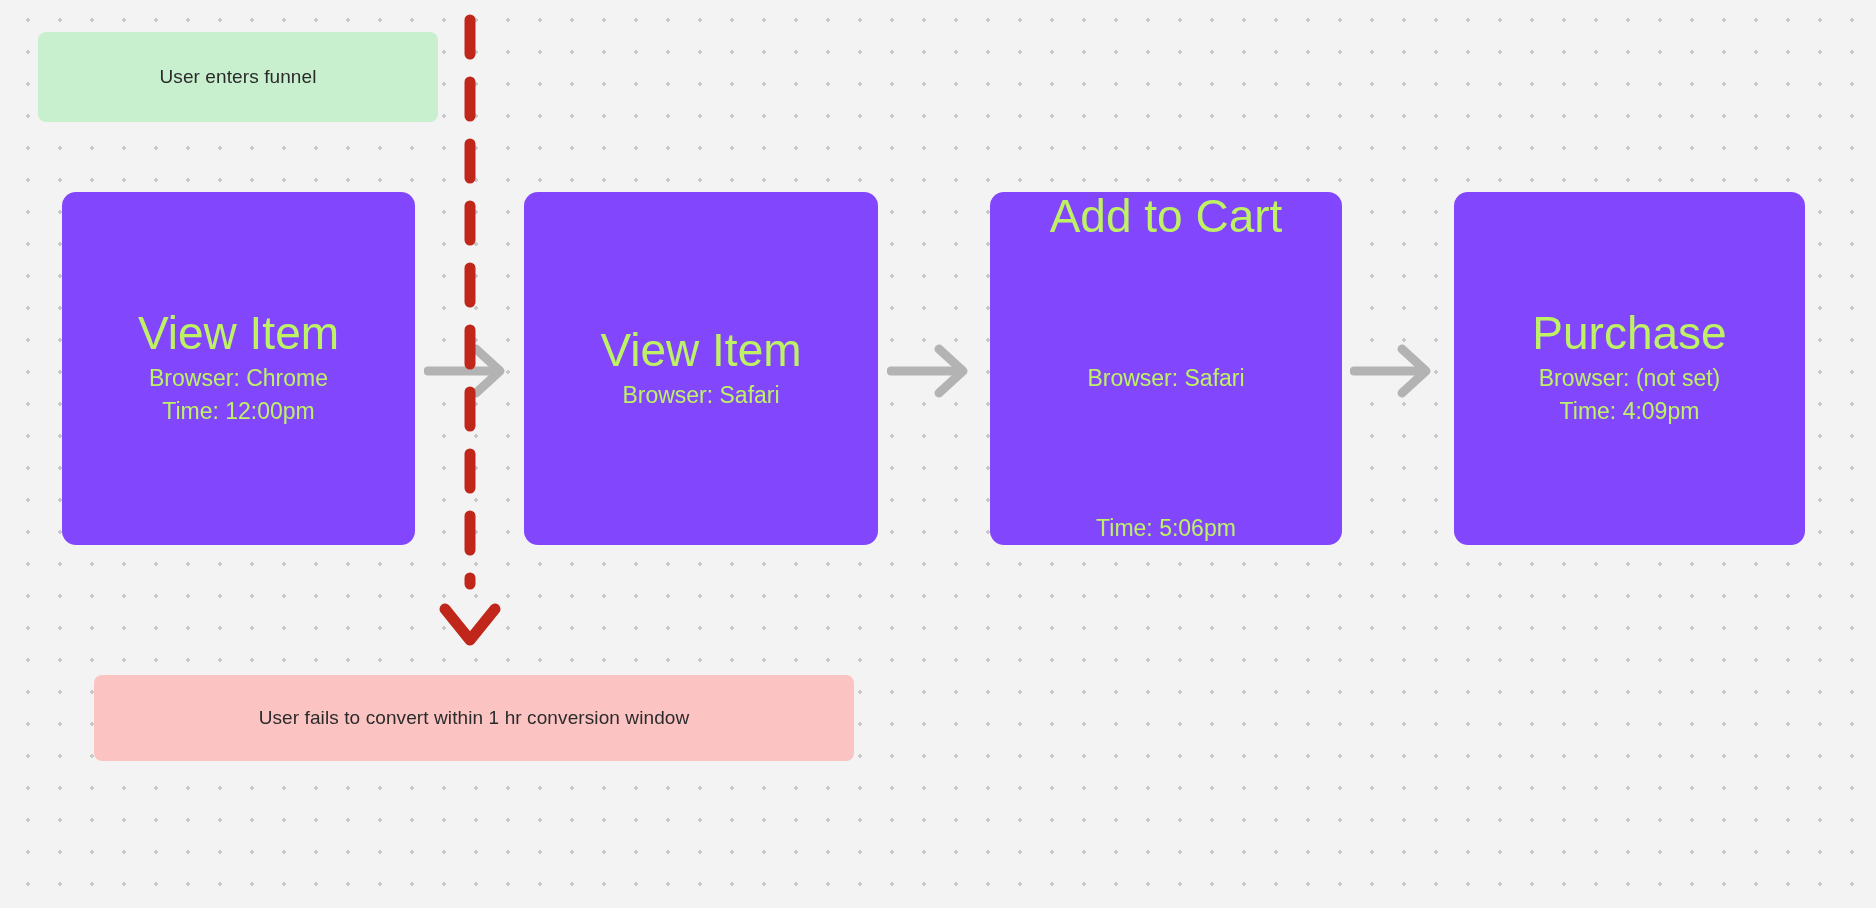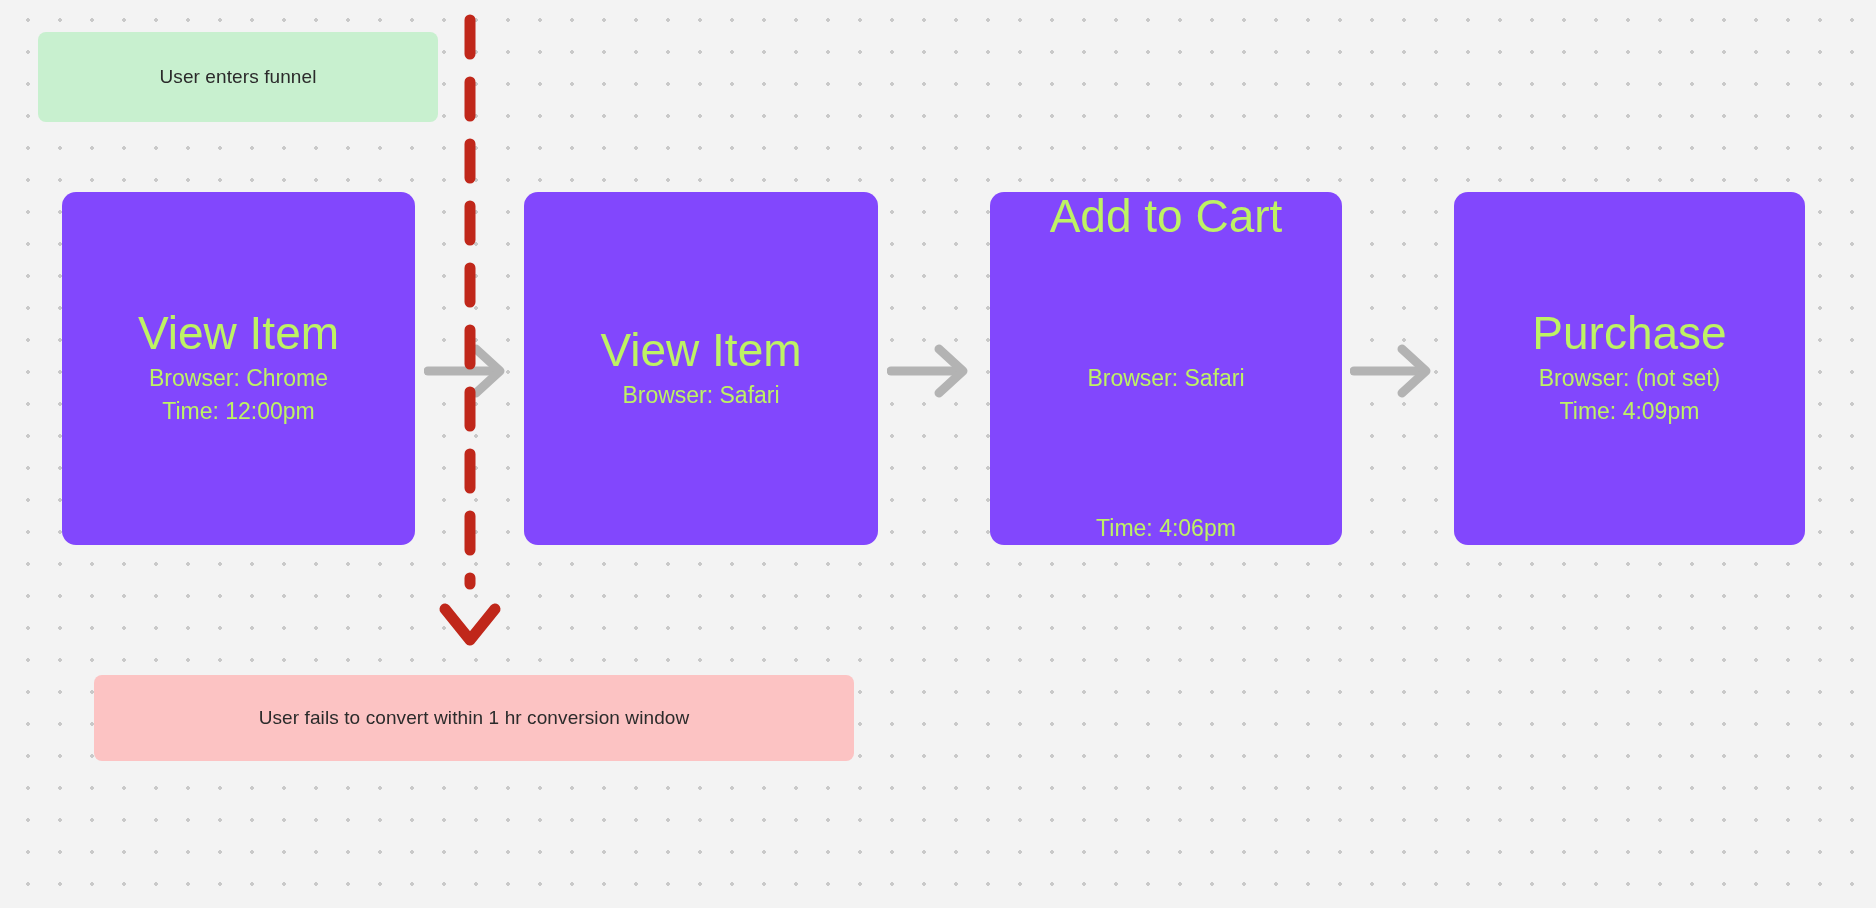--- a/index.html
+++ b/index.html
@@ -117,7 +117,7 @@
   <div class="step" id="step-2">
     <div class="title">Add to Cart</div>
     <div class="meta">Browser: Safari</div>
-    <div class="meta">Time: 4:06pm</div>
+    <div class="meta">Time: 5:06pm</div>
   </div>
 
   <div class="step" id="step-3">

